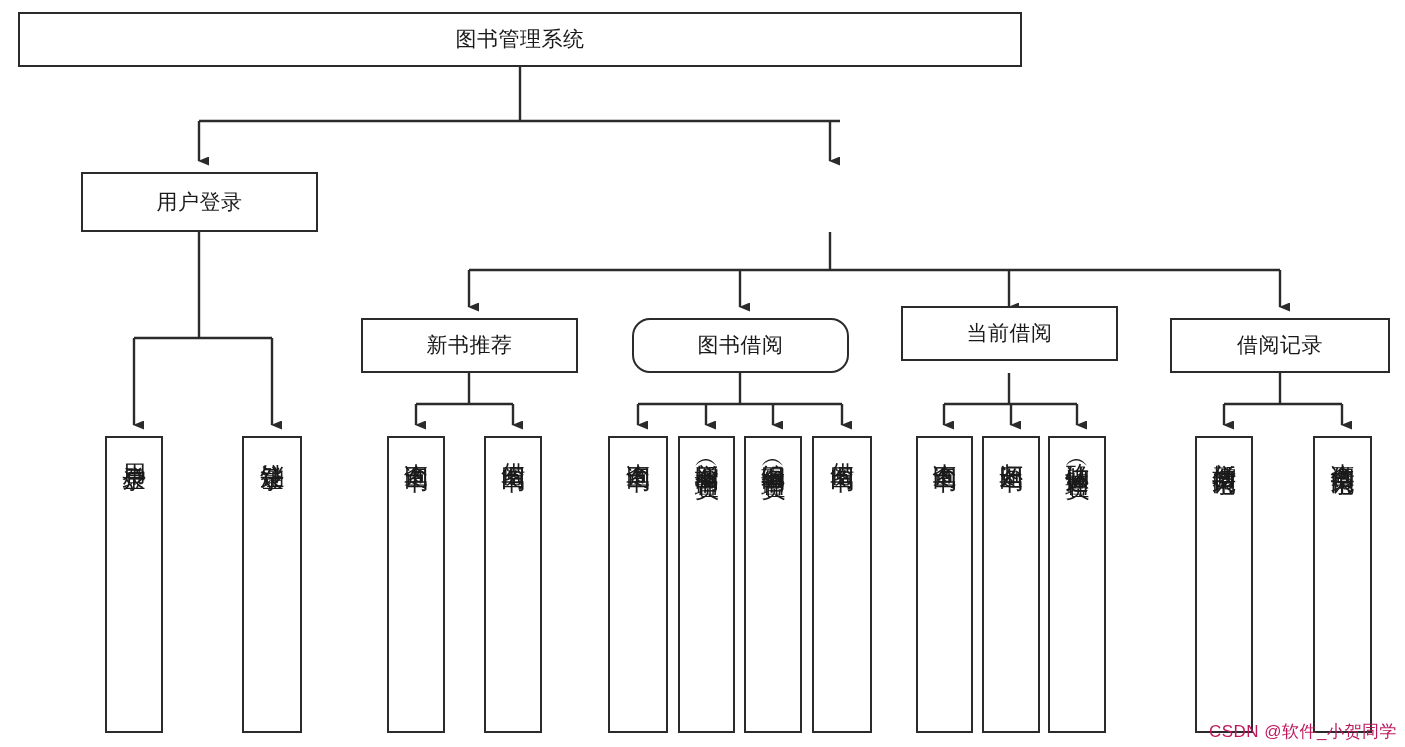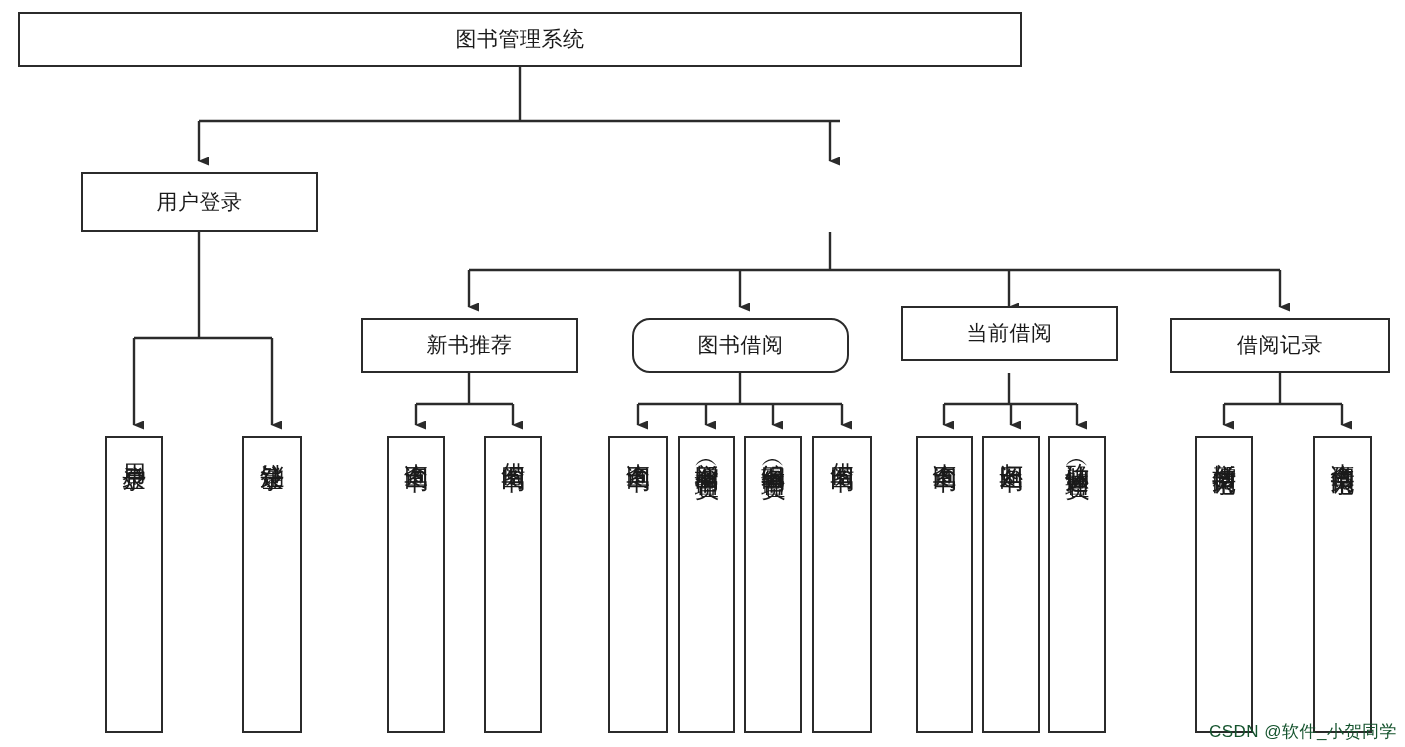--- a/index.html
+++ b/index.html
@@ -60,7 +60,7 @@
     right: 8px;
     bottom: 4px;
     font-size: 17px;
-    color: #14532d;
+    color: #be185d;
     letter-spacing: 0.5px;
     white-space: nowrap;
     pointer-events: none;

